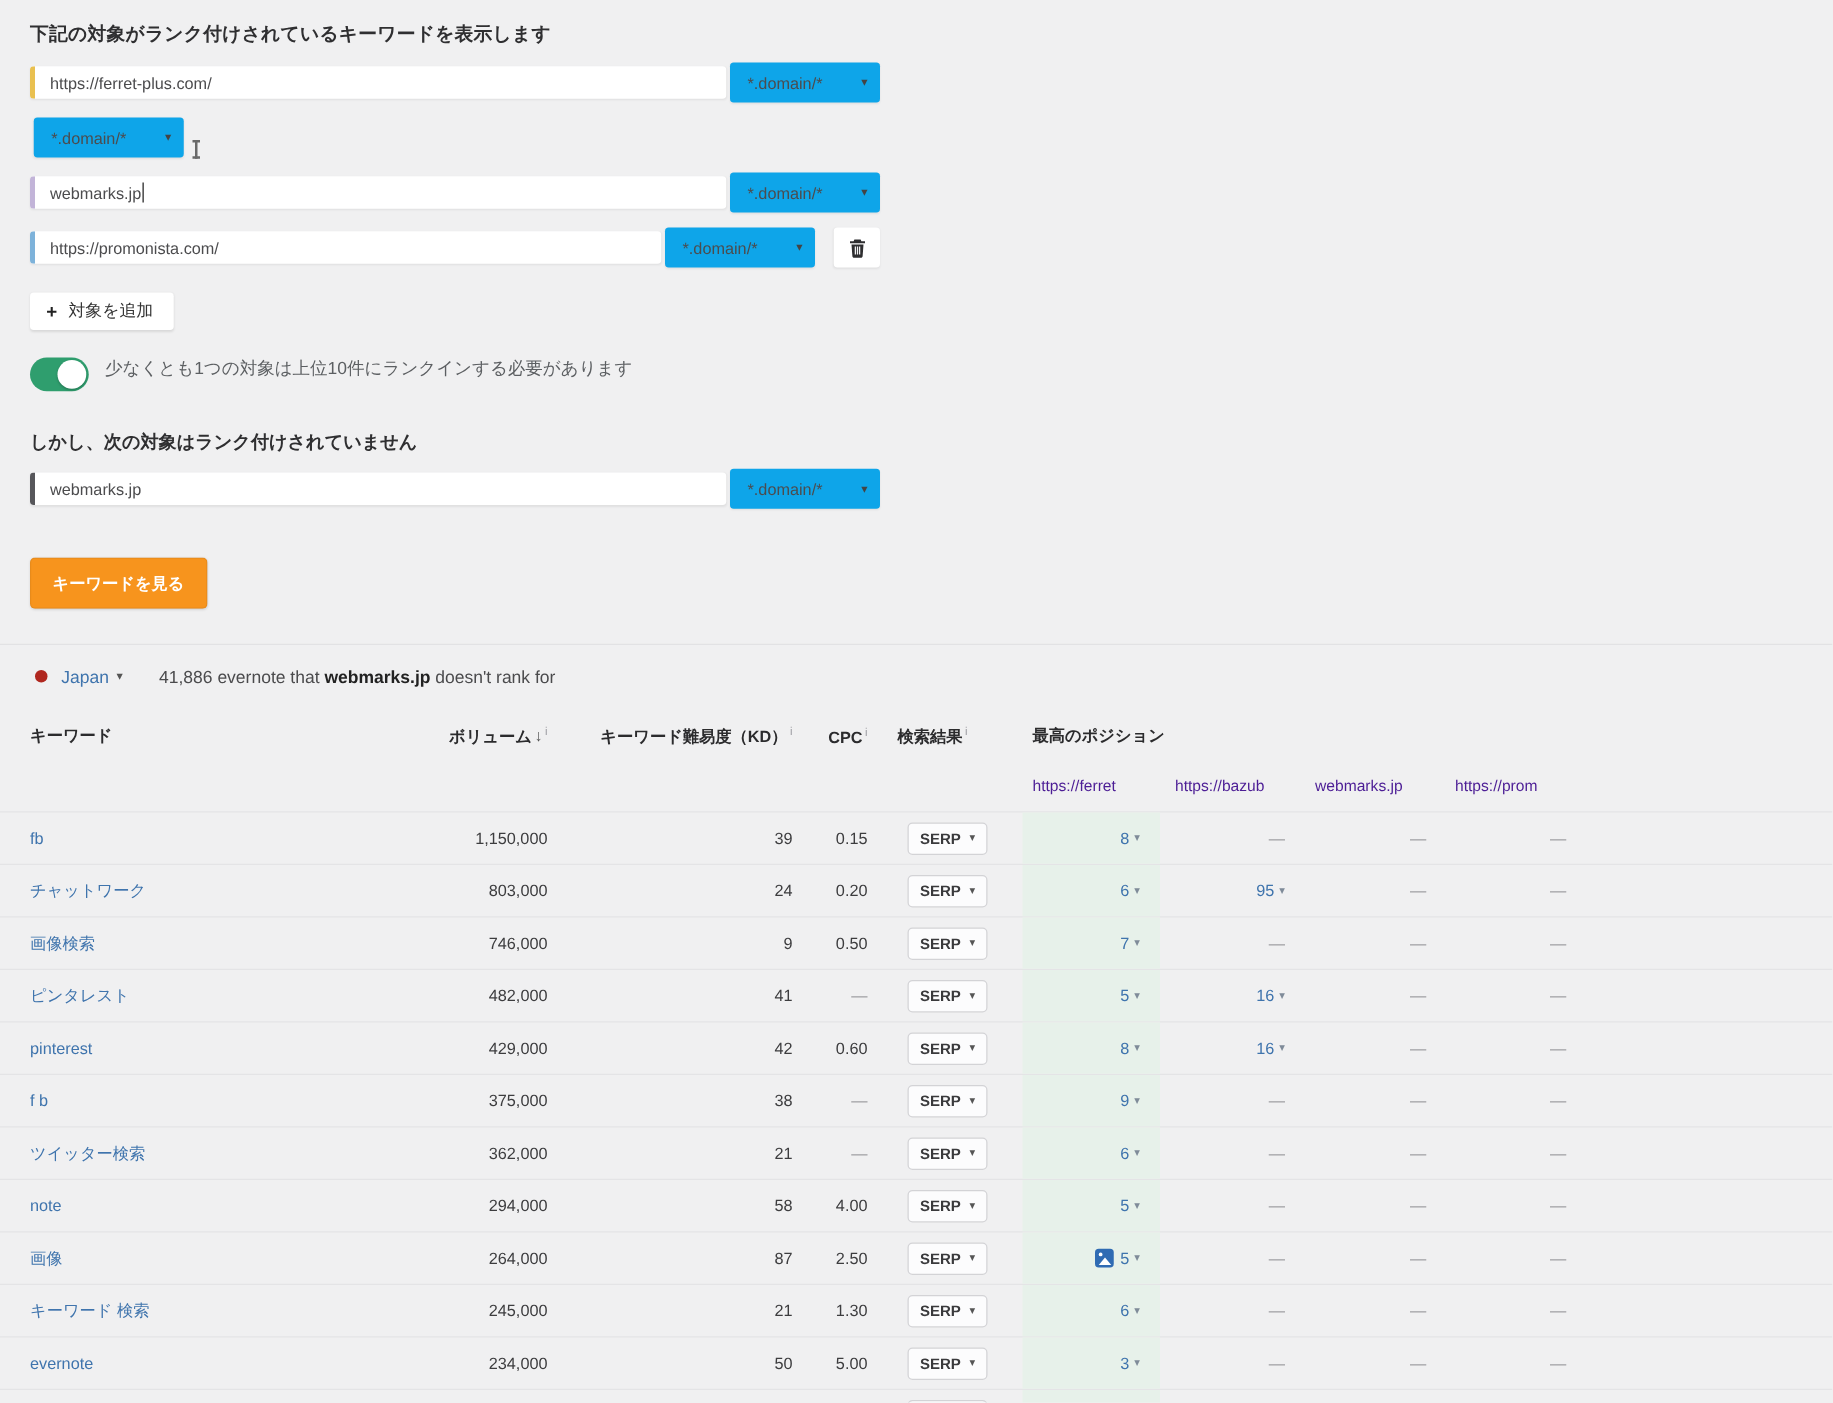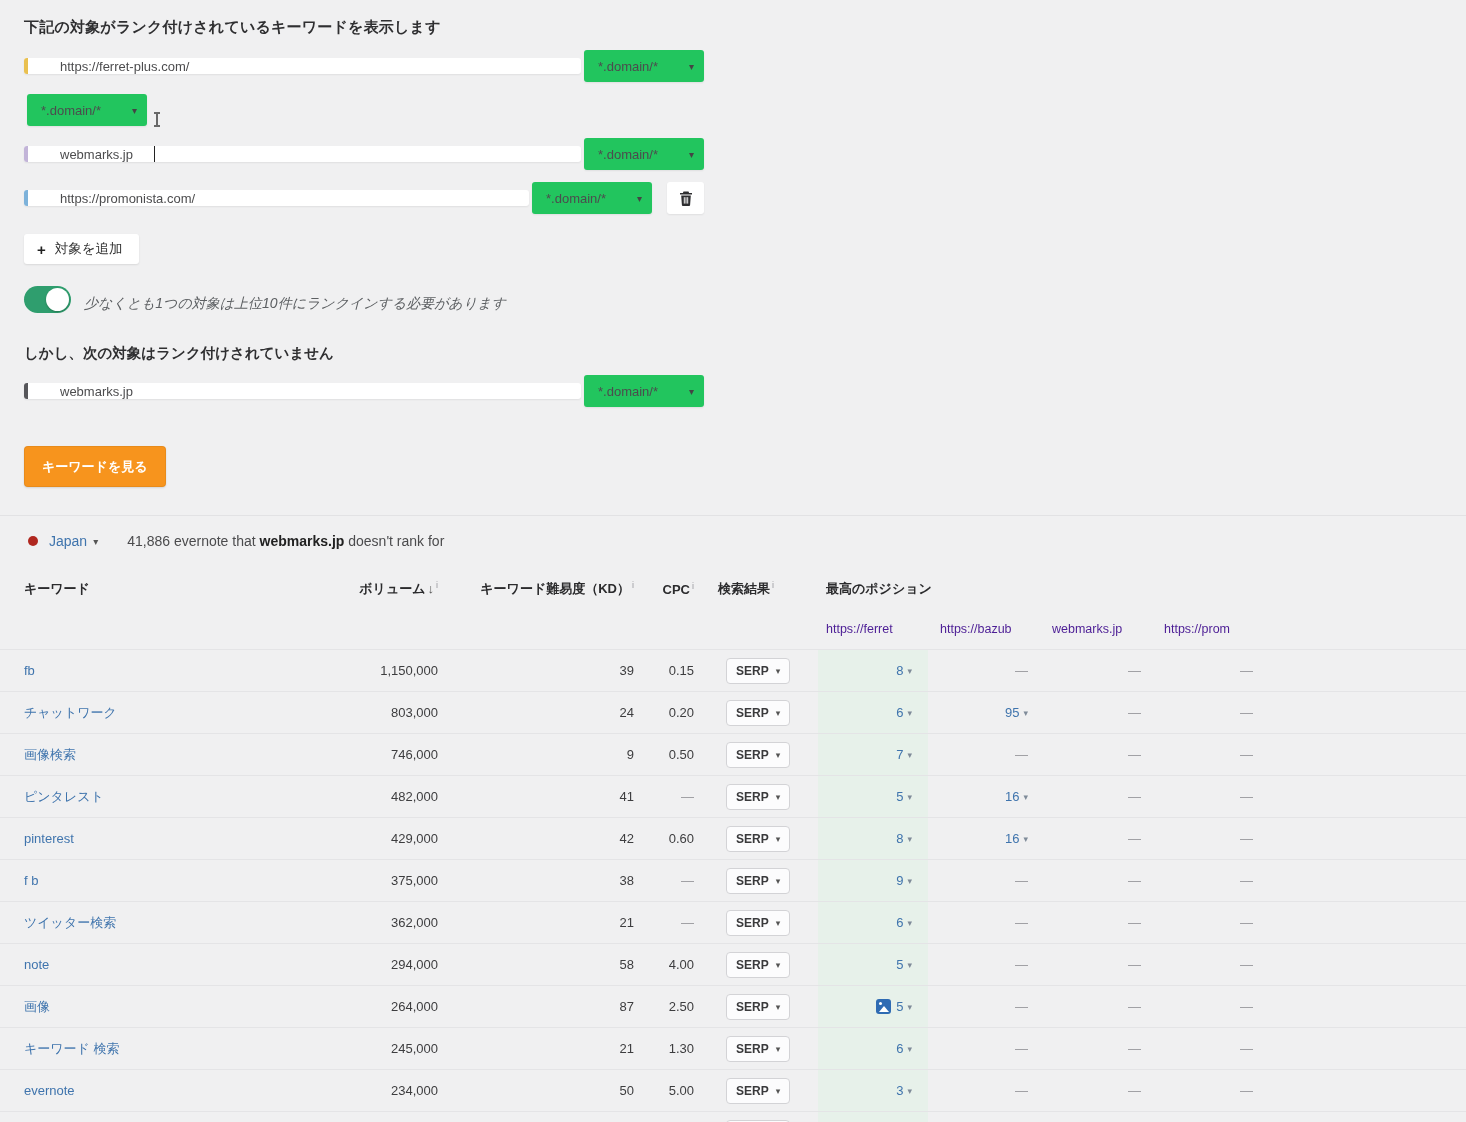--- a/index.html
+++ b/index.html
@@ -19,10 +19,9 @@
 
   .target-row { display:flex; align-items:center; margin-bottom:12px; width:680px; }
   .t-input {
-    flex:1; height:16px; background:#fff; border-radius:3px;
+    flex:1; height:26px; background:#fff; border-radius:3px;
     display:flex; align-items:center; overflow:hidden;
     box-shadow: 0 1px 2px rgba(0,0,0,.07);
-    gap: 20px;
   }
   .t-bar { width:4px; align-self:stretch; flex:0 0 4px; }
   .t-url { padding-left:12px; font-size:13px; color:#4c4c4e; white-space:nowrap; }

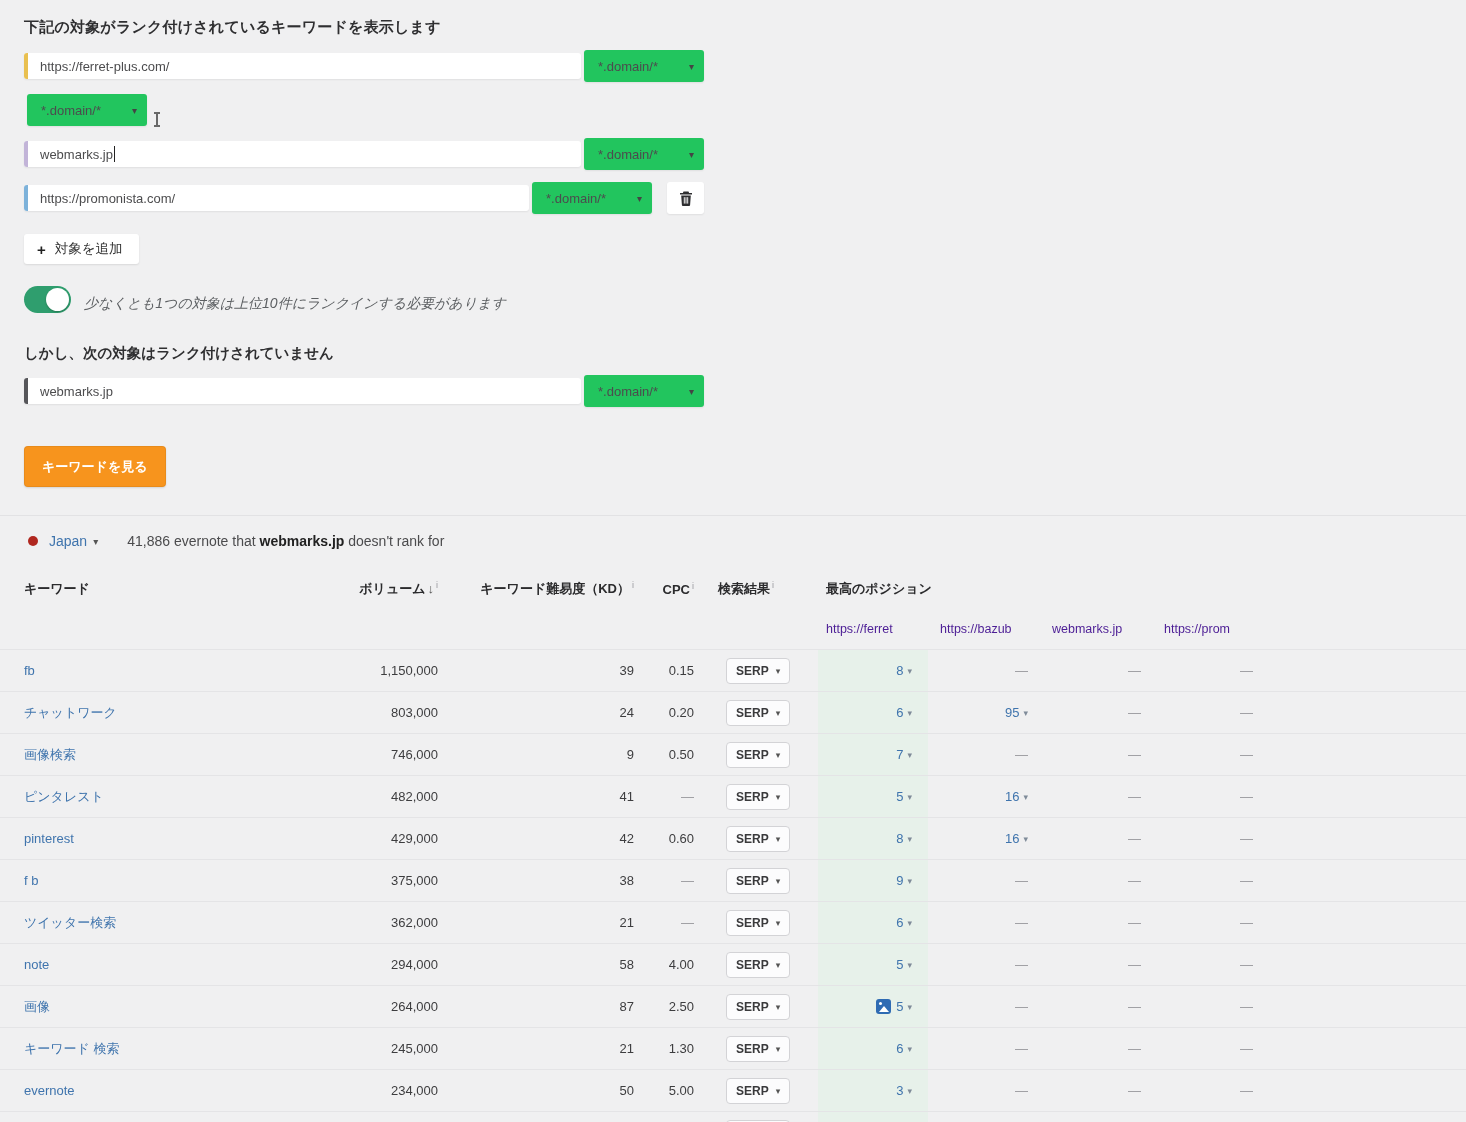--- a/index.html
+++ b/index.html
@@ -27,7 +27,7 @@
   .t-url { padding-left:12px; font-size:13px; color:#4c4c4e; white-space:nowrap; }
   .text-caret { display:none; width:1px; height:16px; background:#222; margin-left:1px; }
   .t-select {
-    width:120px; height:32px; margin-left:3px; background:#22c55e; border-radius:3px;
+    width:120px; height:32px; margin-left:3px; background:#0ea5e9; border-radius:3px;
     display:flex; align-items:center; justify-content:space-between;
     padding:0 10px 0 14px; font-size:13px; color:#4c4c4e; cursor:pointer;
     box-shadow: 0 1px 2px rgba(0,0,0,.07); flex:0 0 120px;

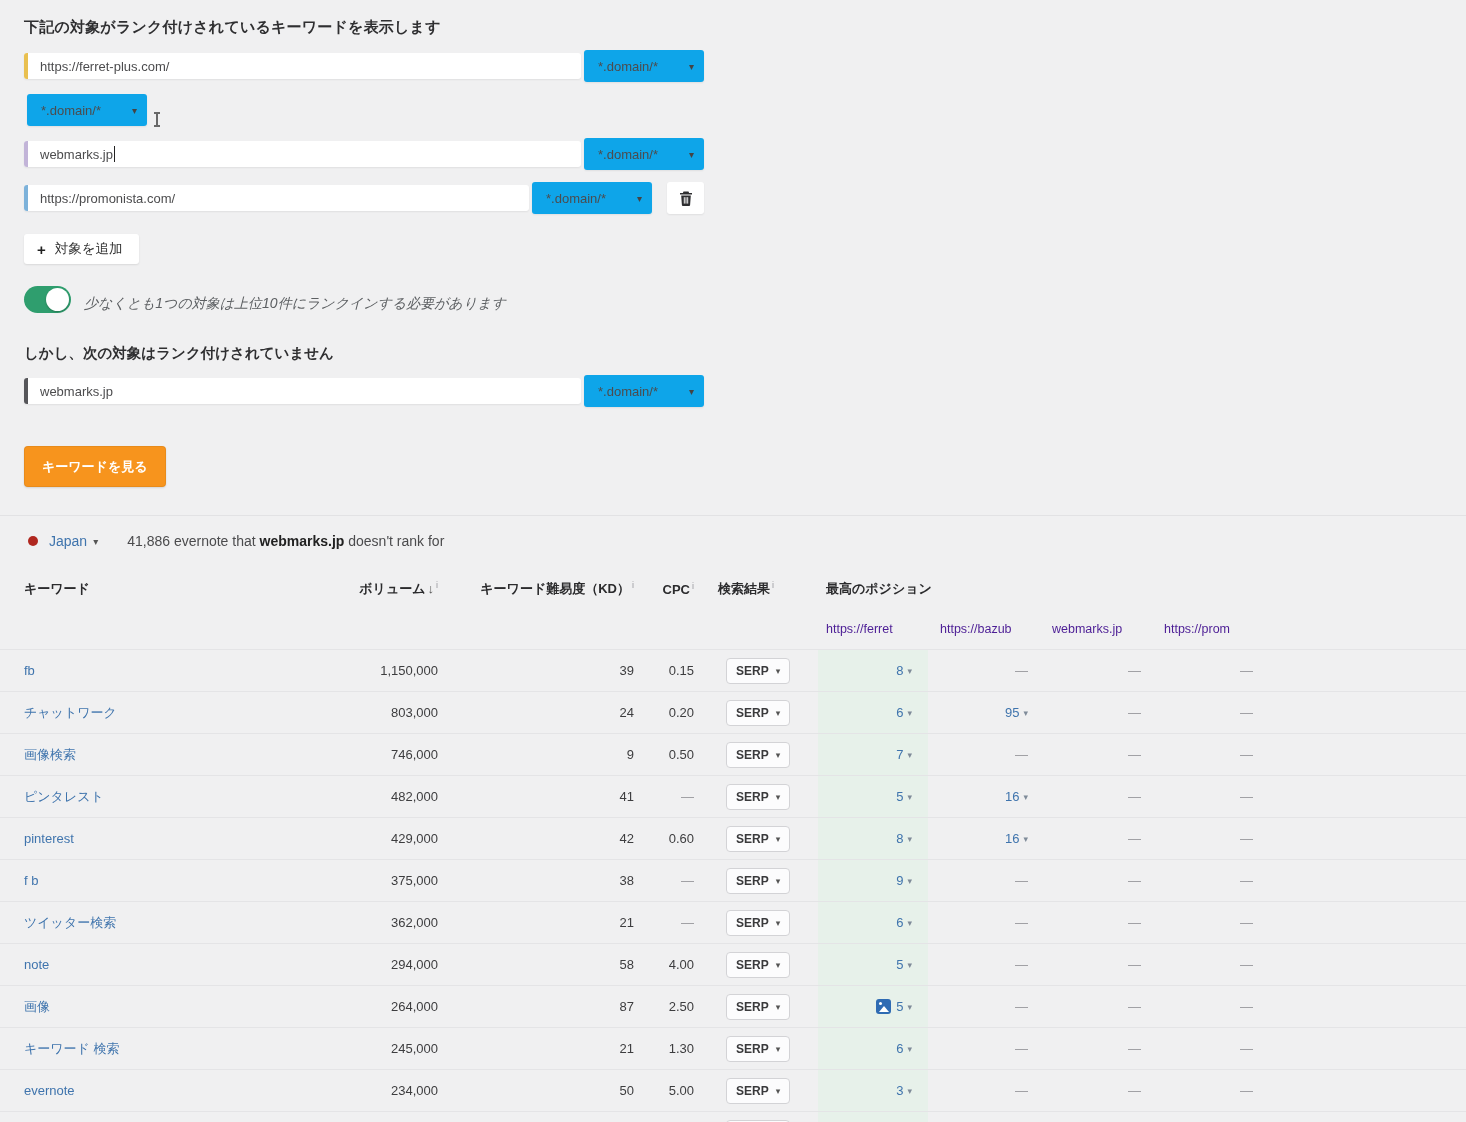--- a/index.html
+++ b/index.html
@@ -47,7 +47,7 @@
   }
   .plus { font-size:15px; font-weight:700; color:#222; }
 
-  .toggle-row { margin-top:22px; display:flex; align-items:flex-end; gap:13px;font-style:italic; }
+  .toggle-row { margin-top:22px; display:flex; align-items:flex-start; gap:13px; }
   .toggle { width:47px; height:27px; border-radius:14px; position:relative; cursor:pointer; }
   .knob { position:absolute; top:2px; right:2px; width:23px; height:23px; border-radius:50%; background:#fff; box-shadow:0 1px 2px rgba(0,0,0,.25); }
   .toggle-label { font-size:14px; color:#5c5f62; }

